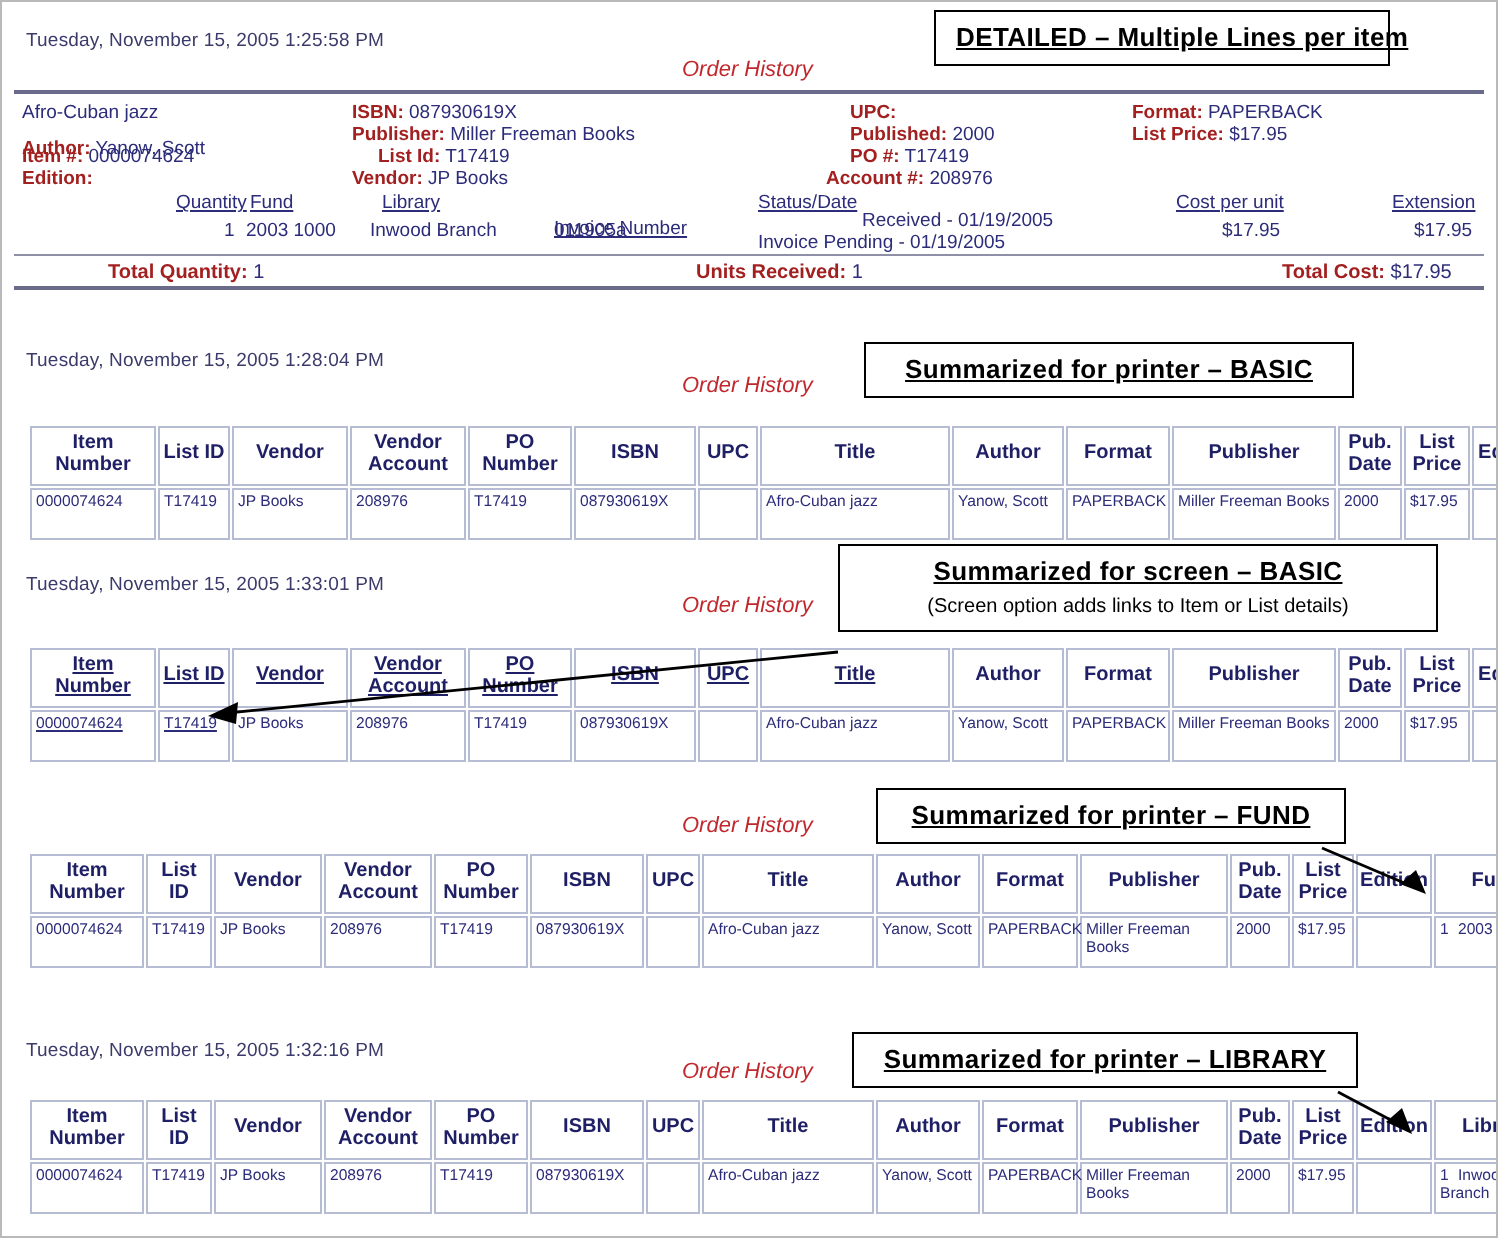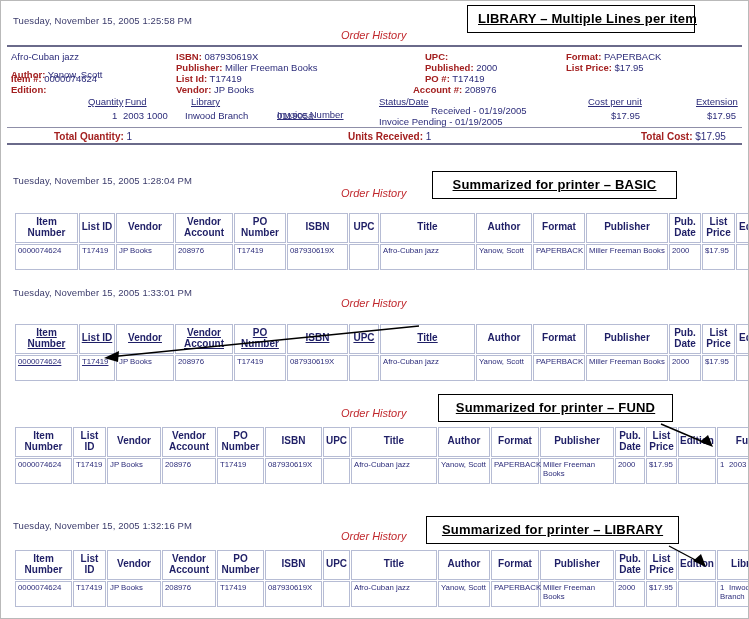--- a/index.html
+++ b/index.html
@@ -143,7 +143,7 @@
   <div class="stamp" style="left:12px; top:14px;">Tuesday, November 15, 2005 1:25:58 PM</div>
   <div class="order-history" style="left:340px; top:28px;">Order History</div>
   <div class="callout" style="left:466px; top:4px; width:228px;">
-    <div class="ctitle">LIBRARY – Multiple Lines per item</div>
+    <div class="ctitle">DETAILED – Multiple Lines per item</div>
   </div>
 
   <div class="rule-top" style="top:44px;"></div>

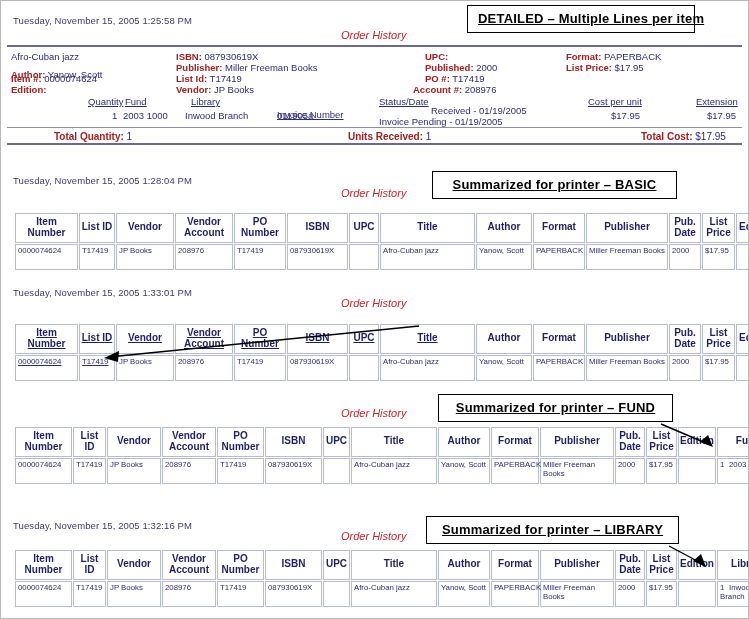--- a/index.html
+++ b/index.html
@@ -170,7 +170,7 @@
     <span class="lbl">Publisher:</span>
     <span class="val">Miller Freeman Books</span>
   </div>
-  <div class="det-field" style="left:175px; top:72px;">
+  <div class="det-field" style="left:188px; top:72px;">
     <span class="lbl">List Id:</span>
     <span class="val">T17419</span>
   </div>

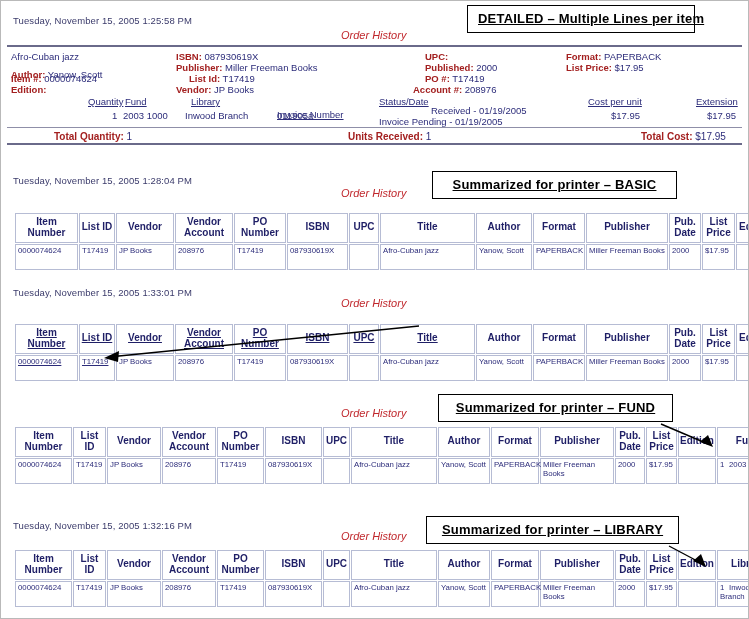--- a/index.html
+++ b/index.html
@@ -302,6 +302,10 @@
 
   <div class="stamp" style="left:12px; top:286px;">Tuesday, November 15, 2005 1:33:01 PM</div>
   <div class="order-history" style="left:340px; top:296px;">Order History</div>
+  <div class="callout" style="left:418px; top:271px; width:300px;">
+    <div class="ctitle">Summarized for screen – BASIC</div>
+    <div class="csub">(Screen option adds links to Item or List details)</div>
+  </div>
 
   <svg class="arrow-svg" width="747" height="617" viewBox="0 0 747 617">
     <line x1="418" y1="325" x2="108" y2="356" stroke="#000" stroke-width="1.4"></line>

